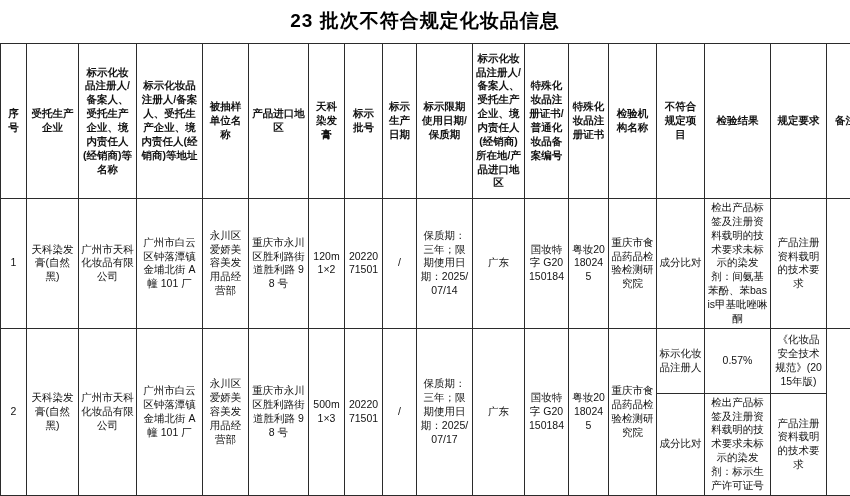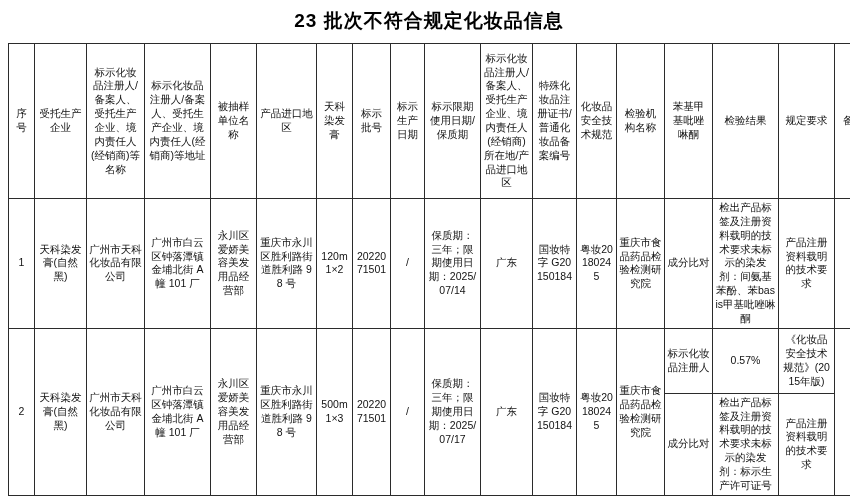--- a/index.html
+++ b/index.html
@@ -19,7 +19,6 @@
     width: 850px;
     height: 400px;
     box-sizing: border-box;
-    padding-left: 8px;
   }
   .doc-title {
     text-align: center;

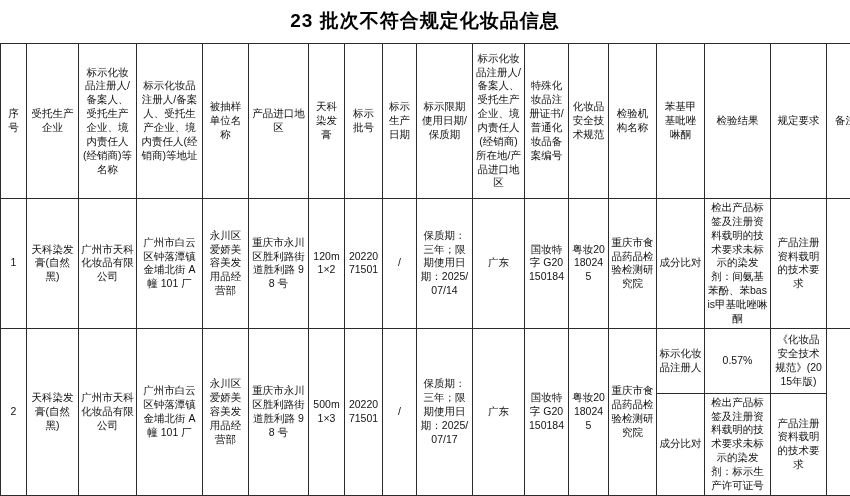--- a/index.html
+++ b/index.html
@@ -48,7 +48,7 @@
     color: #111;
   }
   table.report thead th {
-    font-weight: normal;
+    font-weight: bold;
     height: 148px;
     padding: 3px 3px;
   }

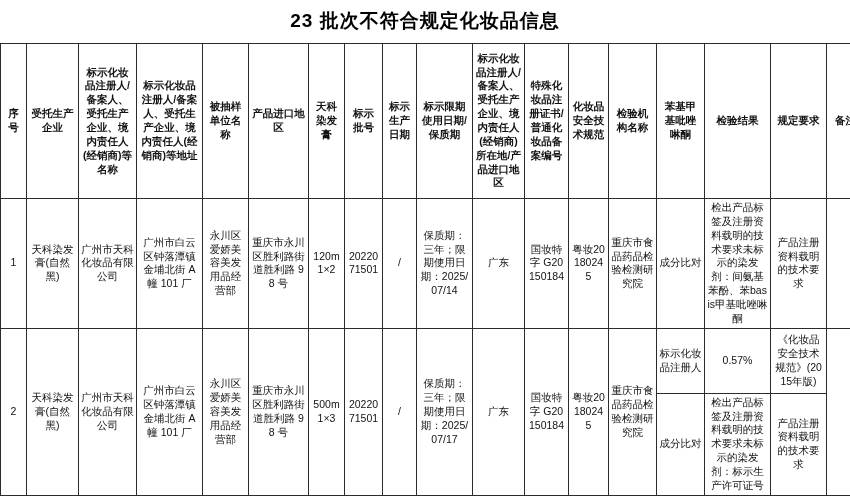--- a/index.html
+++ b/index.html
@@ -104,7 +104,7 @@
         <th>标示限期使用日期/保质期</th>
         <th>标示化妆品注册人/备案人、受托生产企业、境内责任人(经销商)所在地/产品进口地区</th>
         <th>特殊化妆品注册证书/普通化妆品备案编号</th>
-        <th>化妆品安全技术规范</th>
+        <th>特殊化妆品注册证书</th>
         <th>检验机构名称</th>
         <th>苯基甲基吡唑啉酮</th>
         <th>检验结果</th>

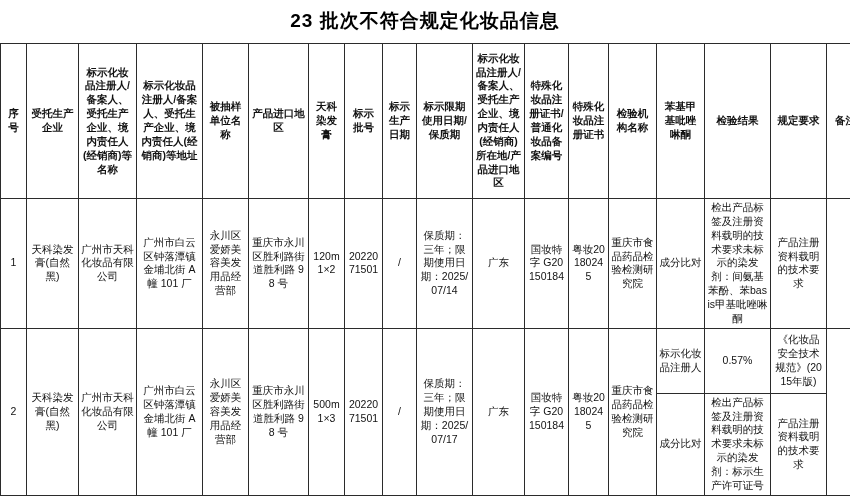--- a/index.html
+++ b/index.html
@@ -106,7 +106,7 @@
         <th>特殊化妆品注册证书/普通化妆品备案编号</th>
         <th>特殊化妆品注册证书</th>
         <th>检验机构名称</th>
-        <th>苯基甲基吡唑啉酮</th>
+        <th>不符合规定项目</th>
         <th>检验结果</th>
         <th>规定要求</th>
         <th>备注</th>

